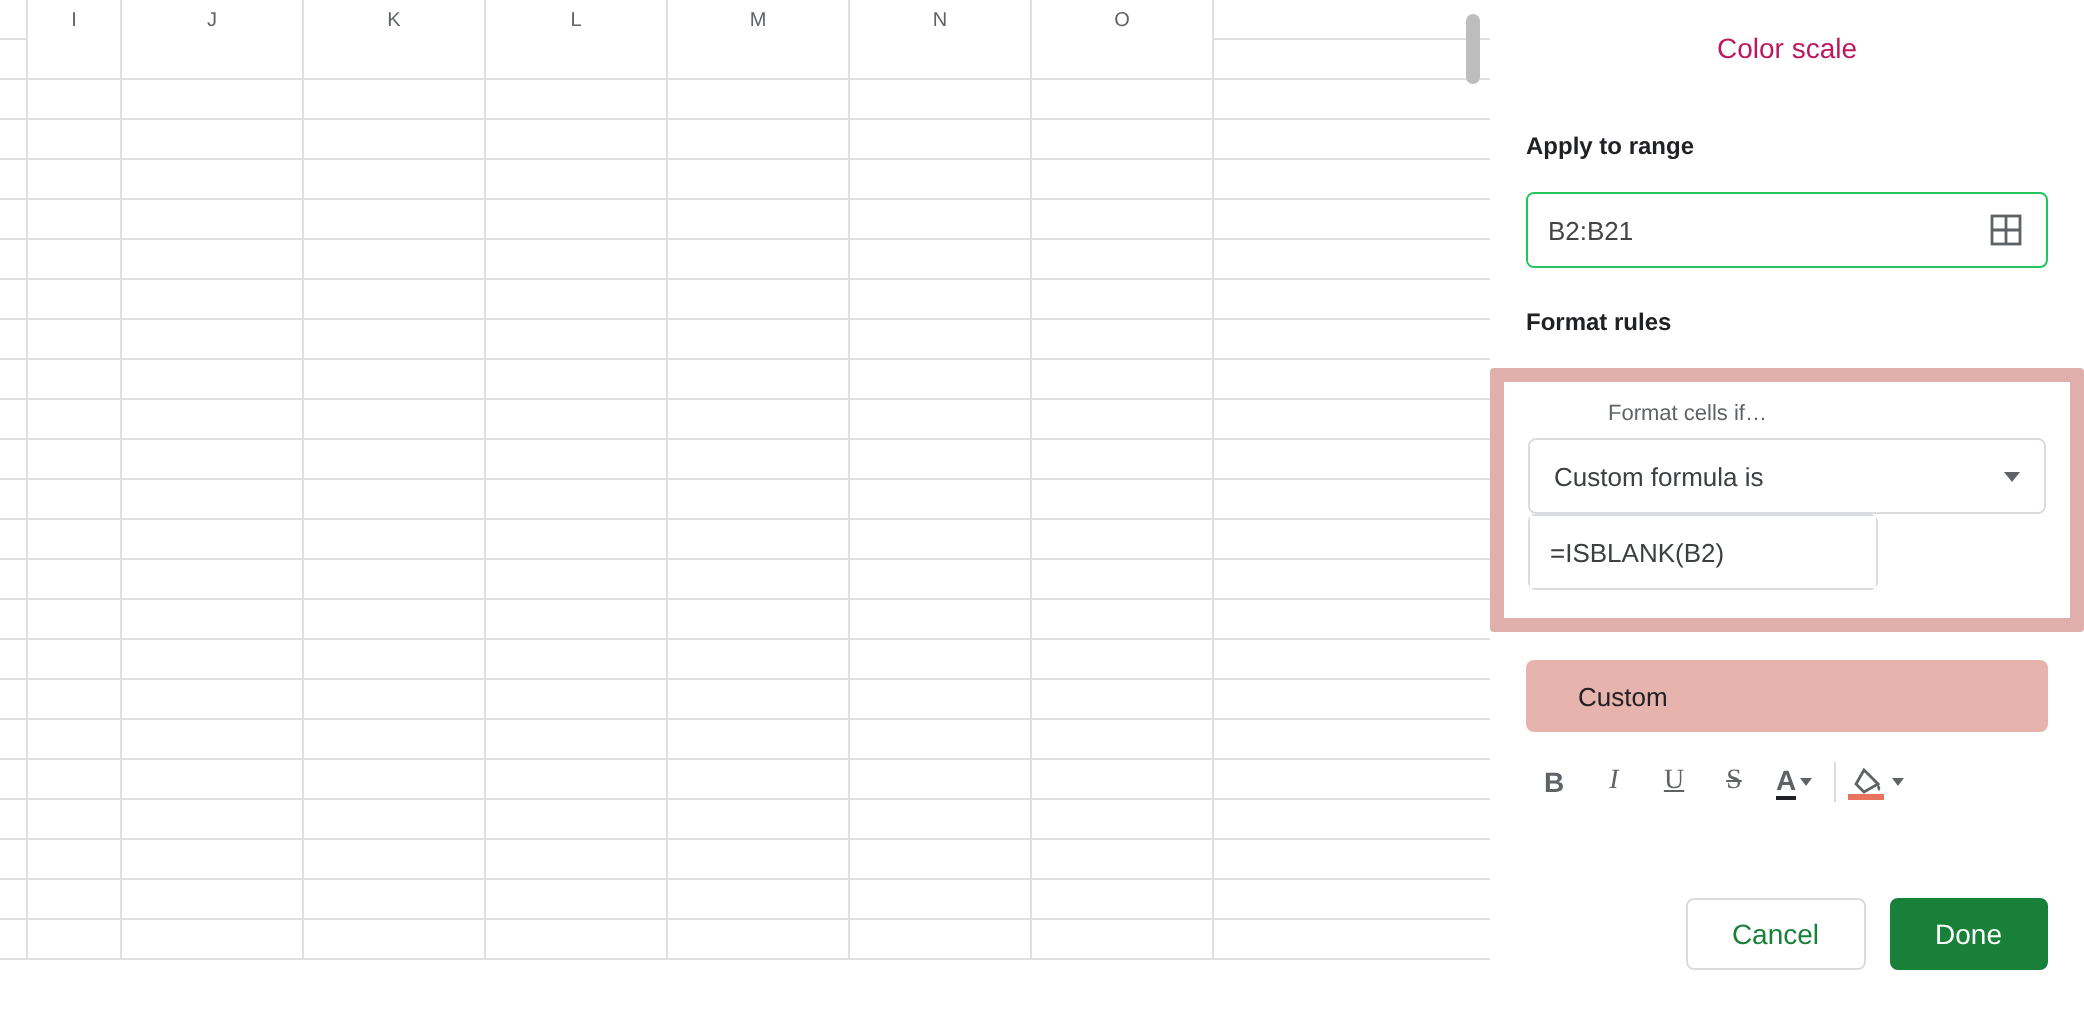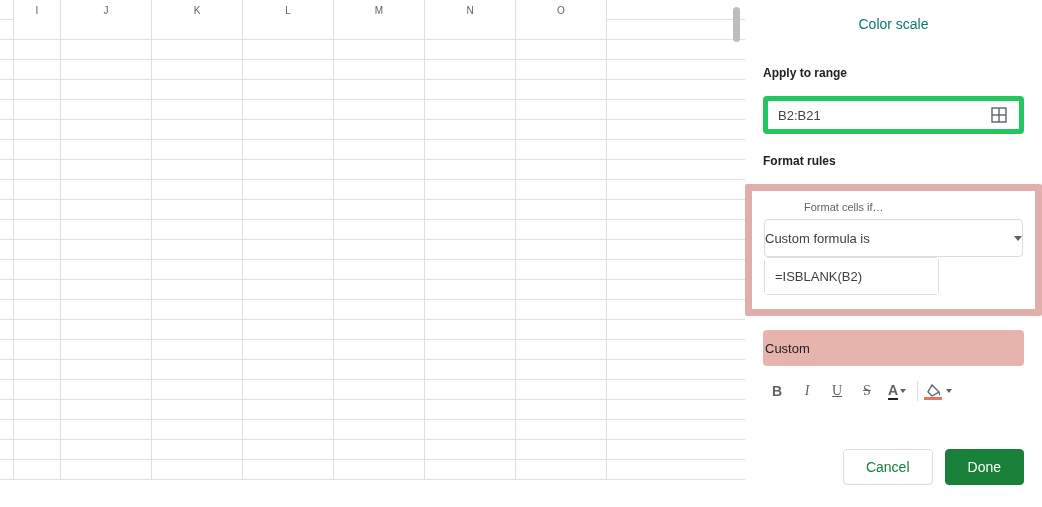--- a/index.html
+++ b/index.html
@@ -26,7 +26,7 @@
   .panel { position: absolute; left: 745px; top: 0; width: 297px; height: 507px; background: #fff; }
 
   .tabbar { display: flex; height: 48px; }
-  .tab { flex: 1; display: flex; align-items: center; justify-content: center; font-size: 14px; color: #0f766e; cursor: pointer; position: relative; }
+  .tab { flex: 1; display: flex; align-items: center; justify-content: center; font-size: 14px; color: #be185d; cursor: pointer; position: relative; }
   .tab.active { color: #188038; font-weight: 500; }
   .tab-underline { position: absolute; bottom: 10px; left: 50%; transform: translateX(-50%); width: 94px; height: 3px; background: #188038; border-radius: 2px 2px 0 0; }
 

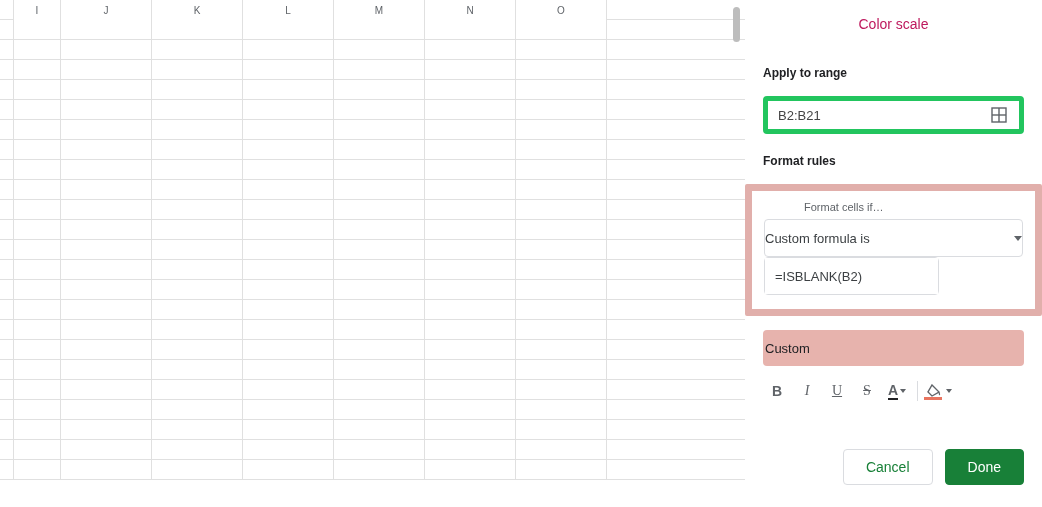--- a/index.html
+++ b/index.html
@@ -34,7 +34,7 @@
 
   .section-title { font-size: 12px; font-weight: 700; color: #202124; margin: 18px 0 16px; }
 
-  .range-input-wrap { display: flex; align-items: center; height: 38px; border: 5px solid #22c55e; border-radius: 4px; overflow: hidden; margin-bottom: 20px; }
+  .range-input-wrap { display: flex; align-items: center; height: 38px; border: 1px solid #22c55e; border-radius: 4px; overflow: hidden; margin-bottom: 20px; }
   .range-input { flex: 1; border: none; outline: none; font-size: 13px; padding: 0 10px; color: #444; height: 100%; }
   .range-grid-btn { width: 40px; height: 100%; display: flex; align-items: center; justify-content: center; cursor: pointer; }
 

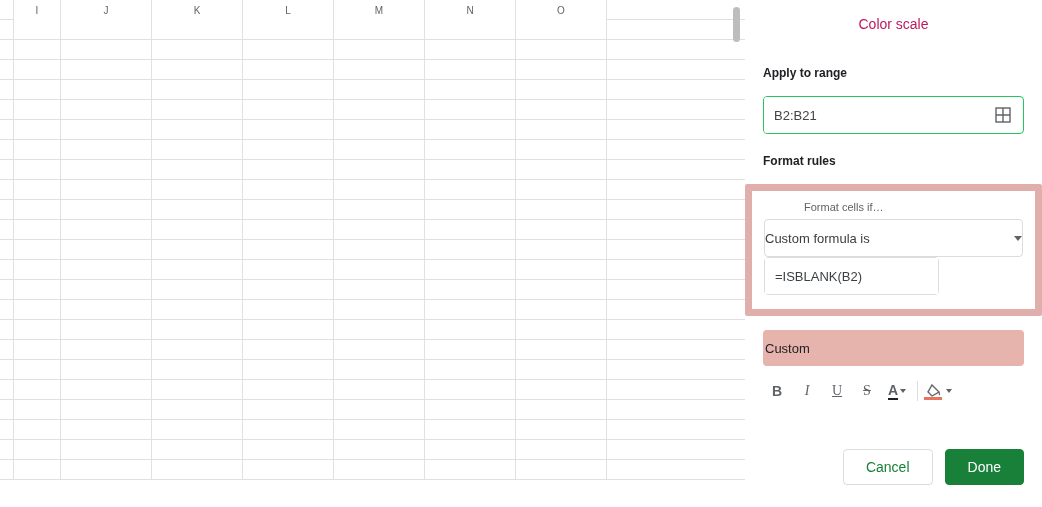--- a/index.html
+++ b/index.html
@@ -43,7 +43,7 @@
 
   .sublabel { font-size: 11px; color: #5f6368; margin-bottom: 6px; display: block; padding-left: 40px; }
 
-  .select { height: 38px; border: 1px solid #dadce0; border-radius: 4px; display: flex; align-items: center; justify-content: space-between; padding: 0 0; font-size: 13px; color: #3c4043; cursor: pointer; background: #fff; }
+  .select { height: 38px; border: 1px solid #dadce0; border-radius: 4px; display: flex; align-items: center; justify-content: space-between; padding: 0 12px; font-size: 13px; color: #3c4043; cursor: pointer; background: #fff; }
   .caret { width: 0; height: 0; border-left: 4px solid transparent; border-right: 4px solid transparent; border-top: 5px solid #5f6368; }
 
   .formula-input-wrap { height: 38px; border: 1px solid #dadce0; border-radius: 4px; margin-top: 0; width: 175px; }

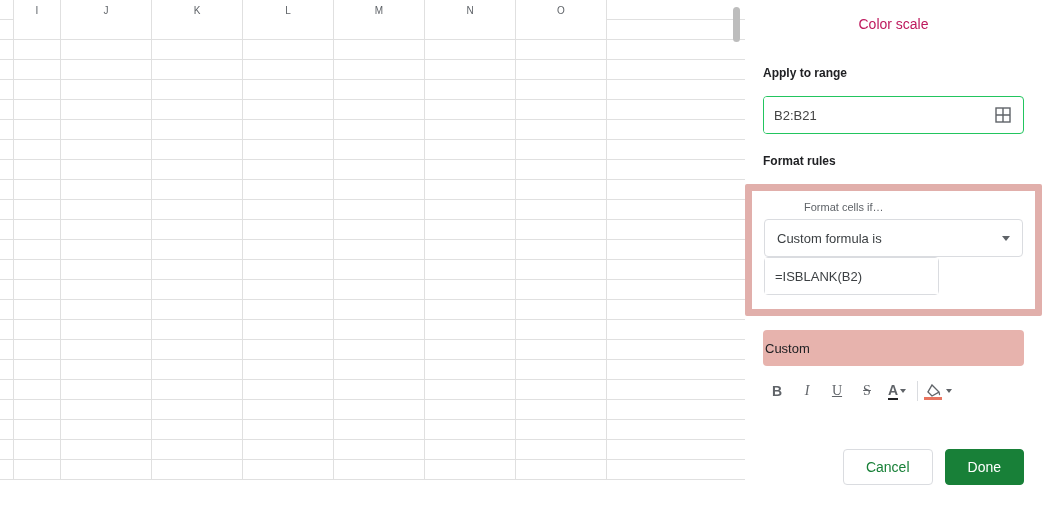--- a/index.html
+++ b/index.html
@@ -49,7 +49,7 @@
   .formula-input-wrap { height: 38px; border: 1px solid #dadce0; border-radius: 4px; margin-top: 0; width: 175px; }
   .formula-input { border: none; outline: none; width: 100%; height: 100%; font-size: 13px; padding: 0 10px; color: #3c4043; }
 
-  .style-preview { height: 36px; background: #e7b3ad; border-radius: 4px; display: flex; align-items: center; padding: 0 2px; font-size: 13px; color: #202124; margin: 4px 0 8px; }
+  .style-preview { height: 36px; background: #e7b3ad; border-radius: 4px; display: flex; align-items: center; padding: 0 26px; font-size: 13px; color: #202124; margin: 4px 0 8px; }
 
   .toolbar { display: flex; align-items: center; gap: 2px; height: 34px; }
   .tbtn { width: 28px; height: 28px; display: flex; align-items: center; justify-content: center; border-radius: 4px; cursor: pointer; color: #5f6368; }

